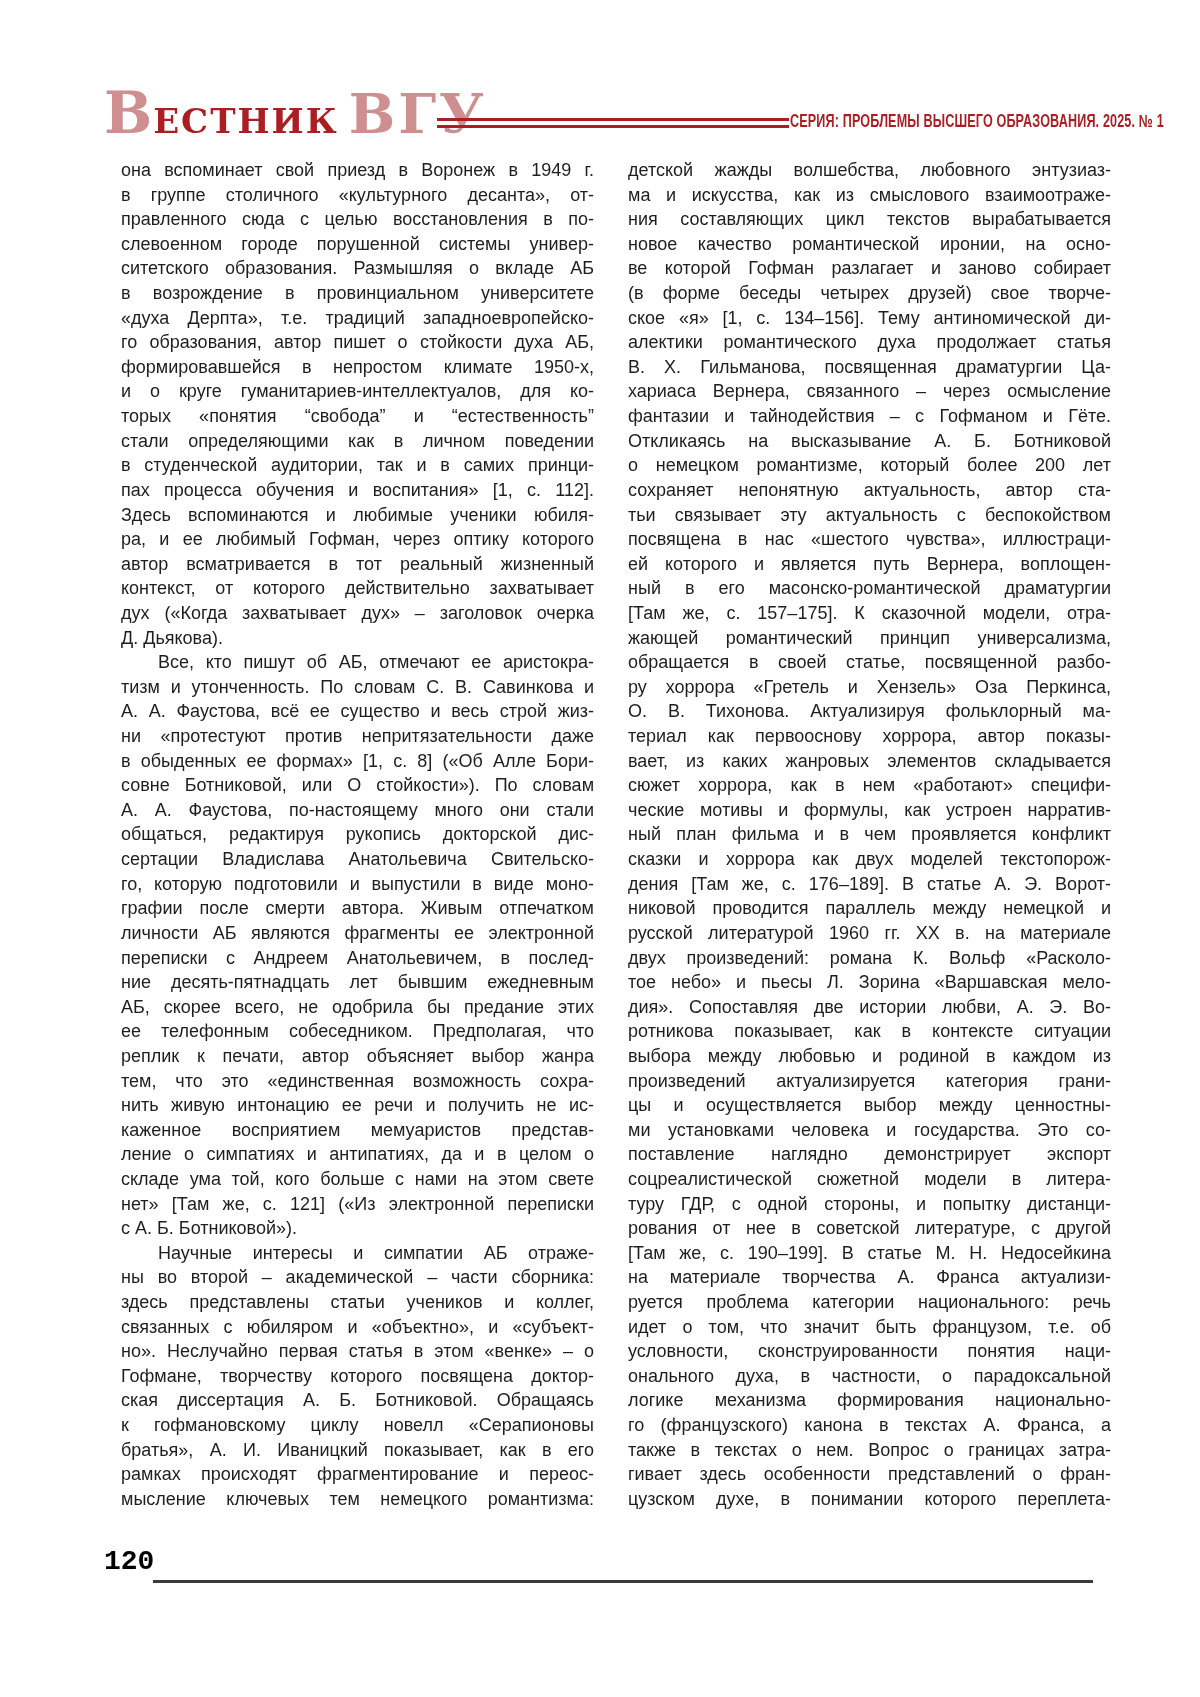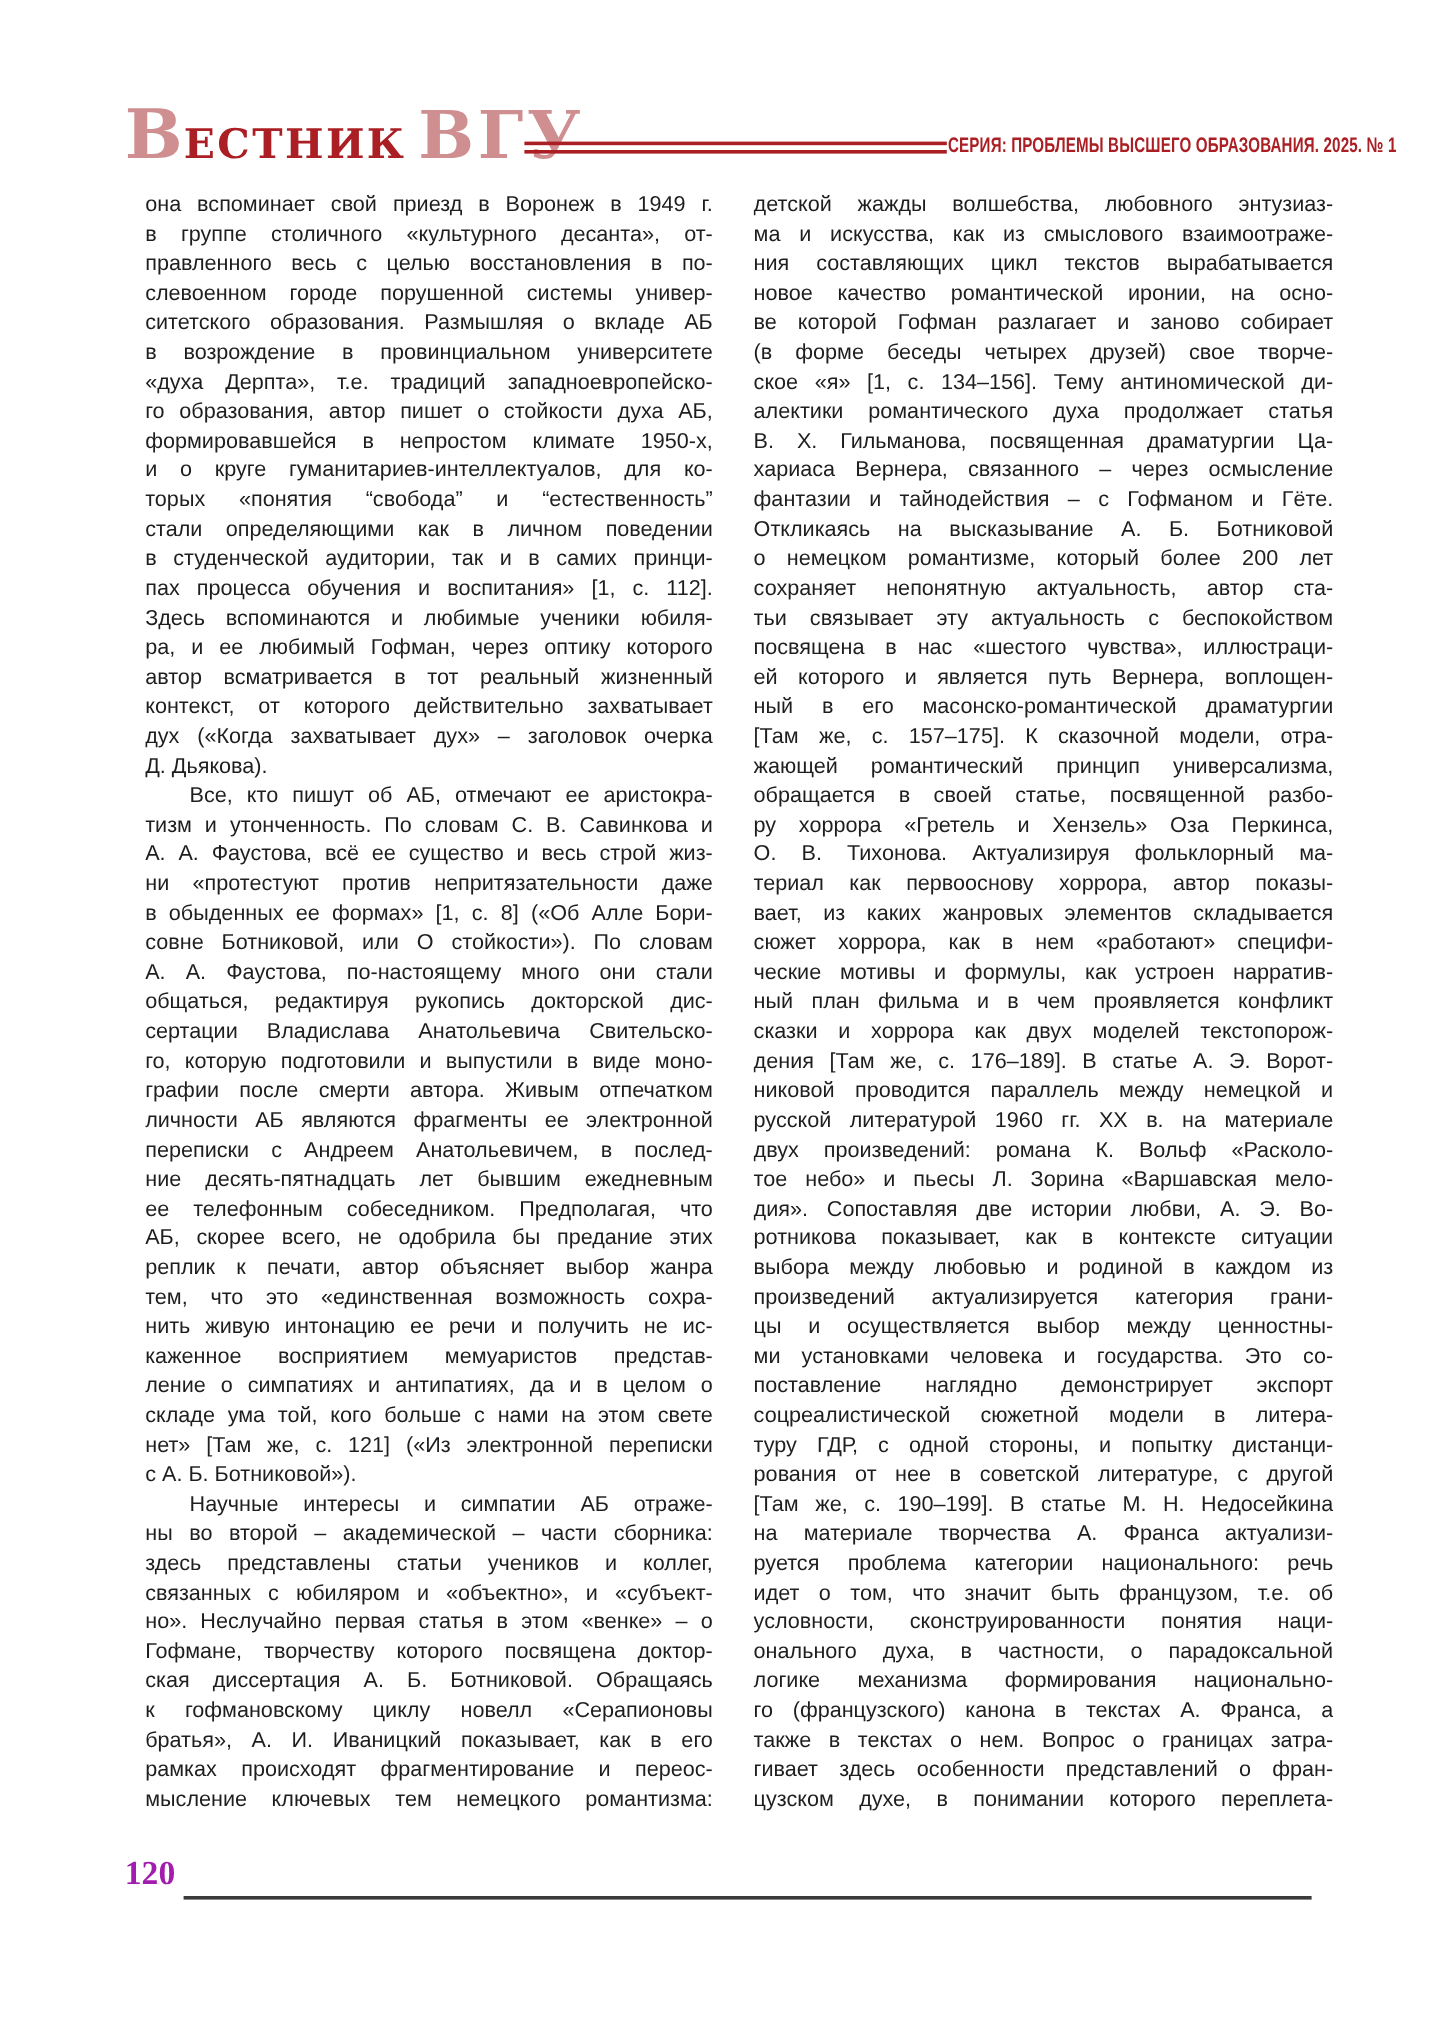--- a/index.html
+++ b/index.html
@@ -65,7 +65,7 @@
     <section class="column" id="col-left">
         <div class="line">она вспоминает свой приезд в Воронеж в 1949 г.</div>
         <div class="line">в группе столичного «культурного десанта», от-</div>
-        <div class="line">правленного весь с целью восстановления в по-</div>
+        <div class="line">правленного сюда с целью восстановления в по-</div>
         <div class="line">слевоенном городе порушенной системы универ-</div>
         <div class="line">ситетского образования. Размышляя о вкладе АБ</div>
         <div class="line">в возрождение в провинциальном университете</div>

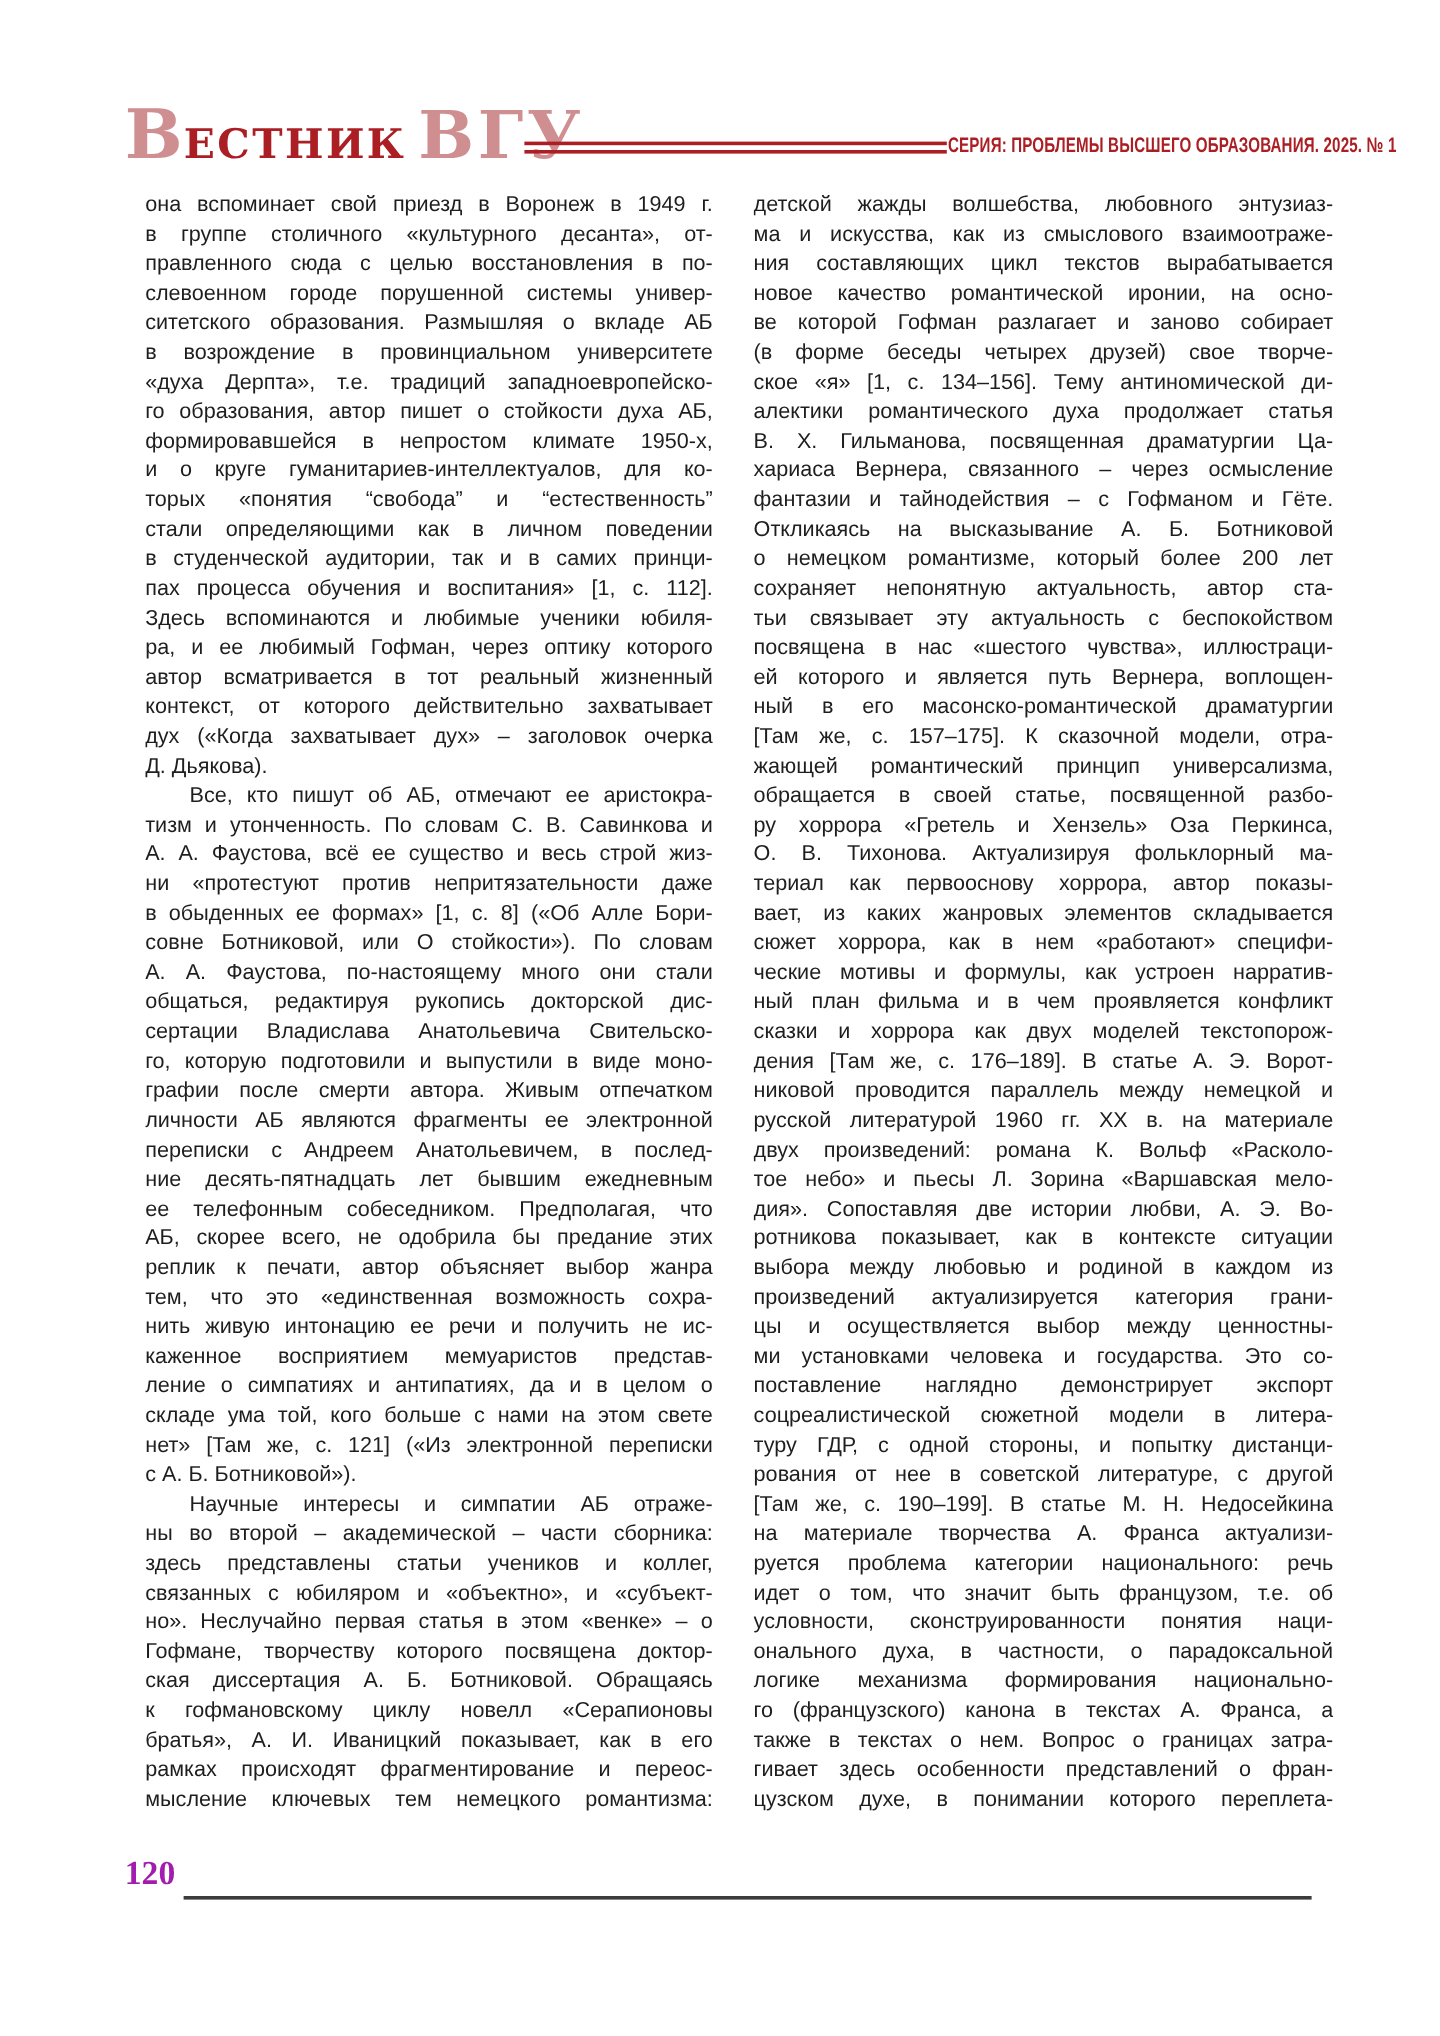--- a/index.html
+++ b/index.html
@@ -97,8 +97,8 @@
         <div class="line">личности АБ являются фрагменты ее электронной</div>
         <div class="line">переписки с Андреем Анатольевичем, в послед-</div>
         <div class="line">ние десять-пятнадцать лет бывшим ежедневным</div>
+        <div class="line">АБ, скорее всего, не одобрила бы предание этих</div>
         <div class="line">ее телефонным собеседником. Предполагая, что</div>
-        <div class="line">АБ, скорее всего, не одобрила бы предание этих</div>
         <div class="line">реплик к печати, автор объясняет выбор жанра</div>
         <div class="line">тем, что это «единственная возможность сохра-</div>
         <div class="line">нить живую интонацию ее речи и получить не ис-</div>

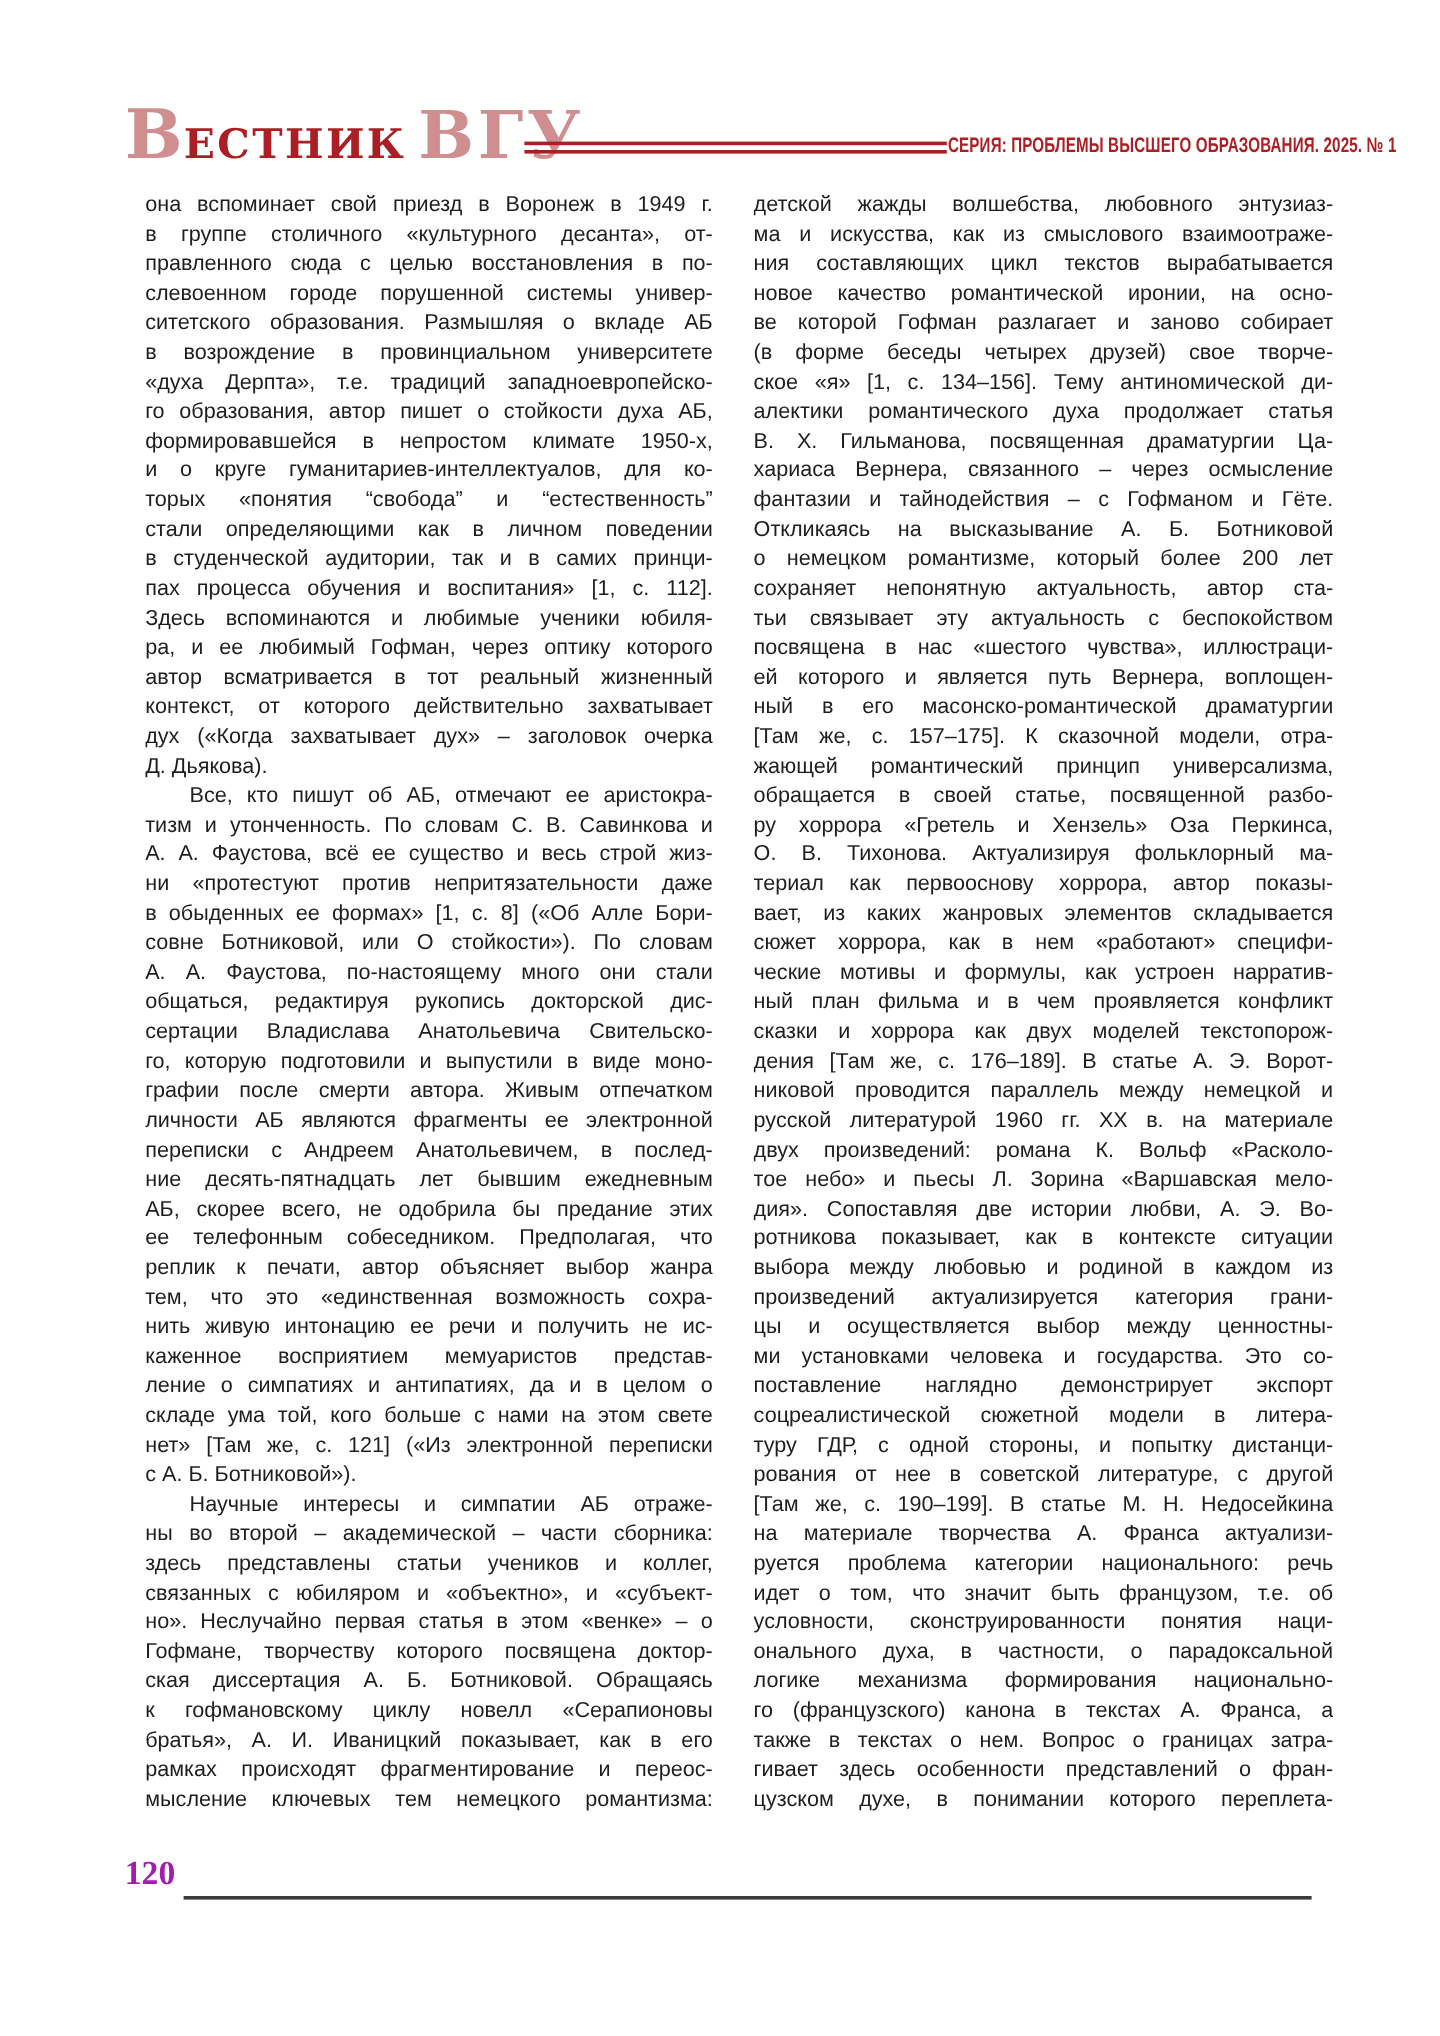--- a/index.html
+++ b/index.html
@@ -43,7 +43,7 @@
   
   .page-number{
     position:absolute;left:104px;top:1546px;
-    font-family:Liberation Serif, serif;font-weight:bold;font-size:28px;color:#a21caf;
+    font-family:Liberation Mono, monospace;font-weight:bold;font-size:28px;color:#000000;
   }
   .footer-rule{position:absolute;left:153px;top:1580px;width:940px;height:3px;background:var(--rule-color);}
 </style>

